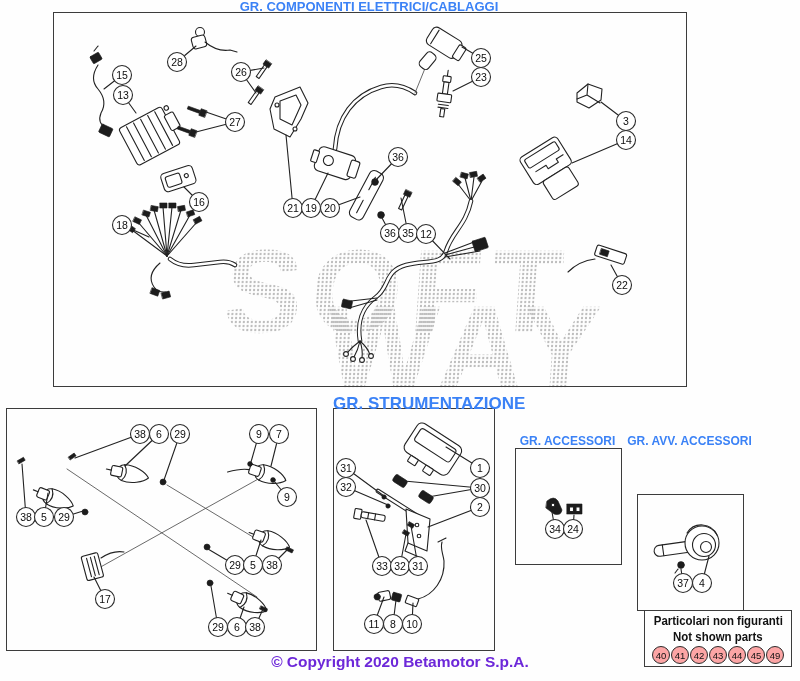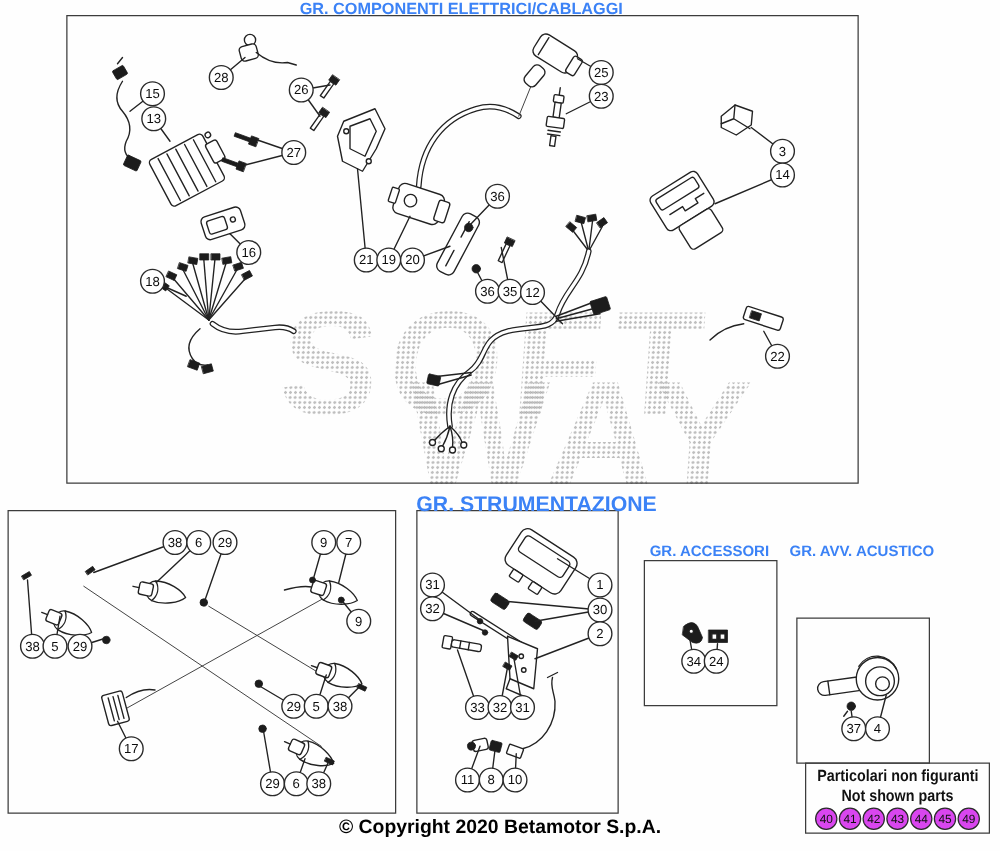--- a/index.html
+++ b/index.html
@@ -97,7 +97,7 @@
   <div class="box-title" id="t-electrical">GR. COMPONENTI ELETTRICI/CABLAGGI</div>
   <div class="box-title" id="t-instruments">GR. STRUMENTAZIONE</div>
   <div class="box-title" id="t-accessories">GR. ACCESSORI</div>
-  <div class="box-title" id="t-horn">GR. AVV. ACUSTICO</div>
+  <div class="box-title" id="t-horn">GR. AVV. ACCESSORI</div>
 
   <div class="box" id="box-electrical">
     <svg class="art" viewBox="0 0 632 373">

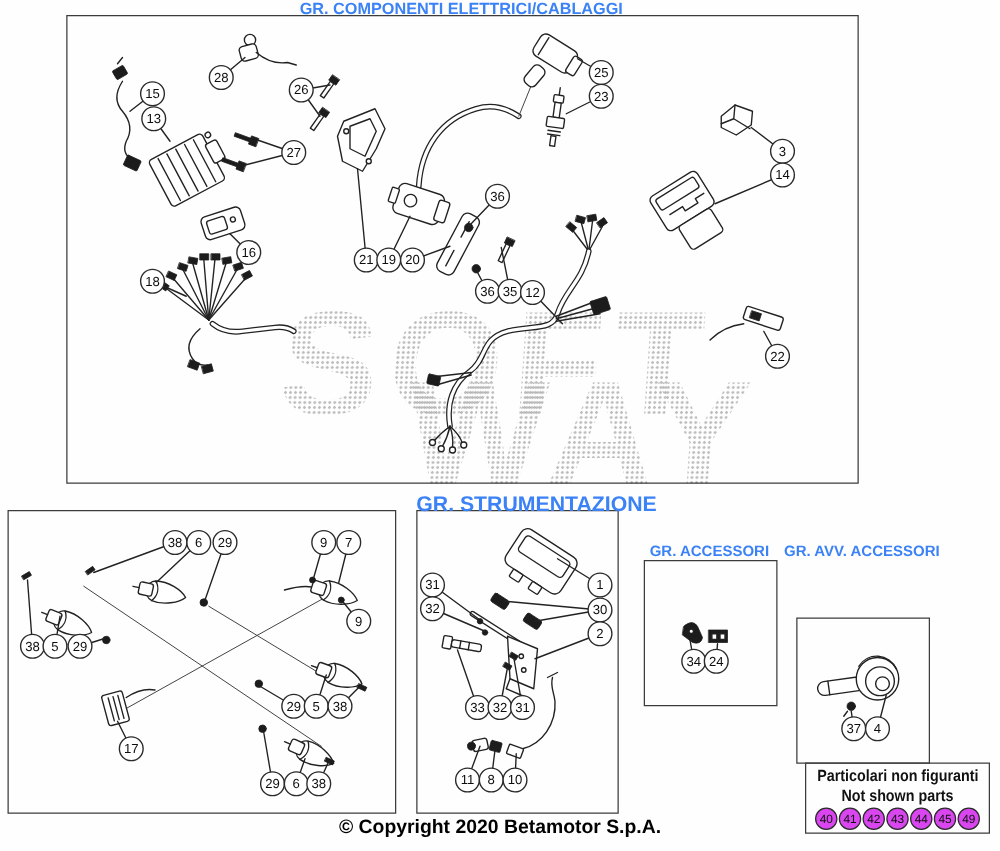--- a/index.html
+++ b/index.html
@@ -83,7 +83,7 @@
 
   #copyright {
     position:absolute; left:0; top:653px; width:800px; text-align:center;
-    font-size:15.5px; font-weight:bold; color:#000000; z-index:3;
+    font-size:15.5px; font-weight:bold; color:#6d28d9; z-index:3;
   }
 </style>
 </head>

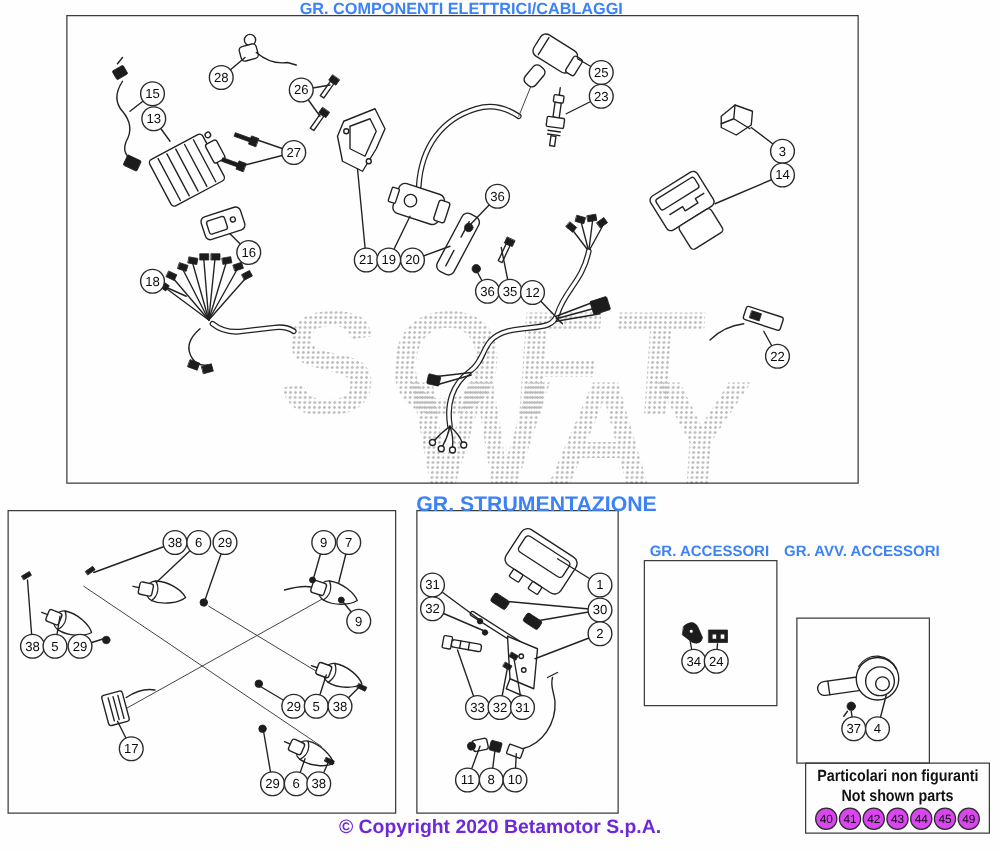--- a/index.html
+++ b/index.html
@@ -78,7 +78,7 @@
   .circ-num {
     width:16px; height:16px; border:1px solid #2b2b2b; border-radius:50%;
     font-size:9.5px; display:inline-flex; align-items:center; justify-content:center;
-    background:#d946ef; font-weight:400;
+    background:#fca5a5; font-weight:400;
   }
 
   #copyright {

